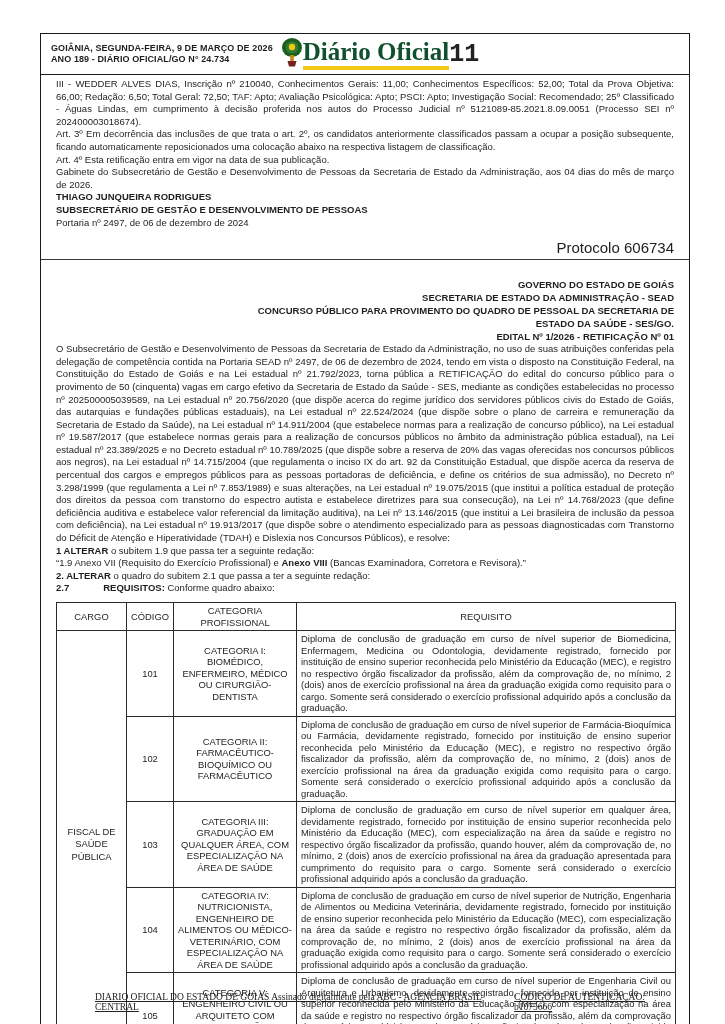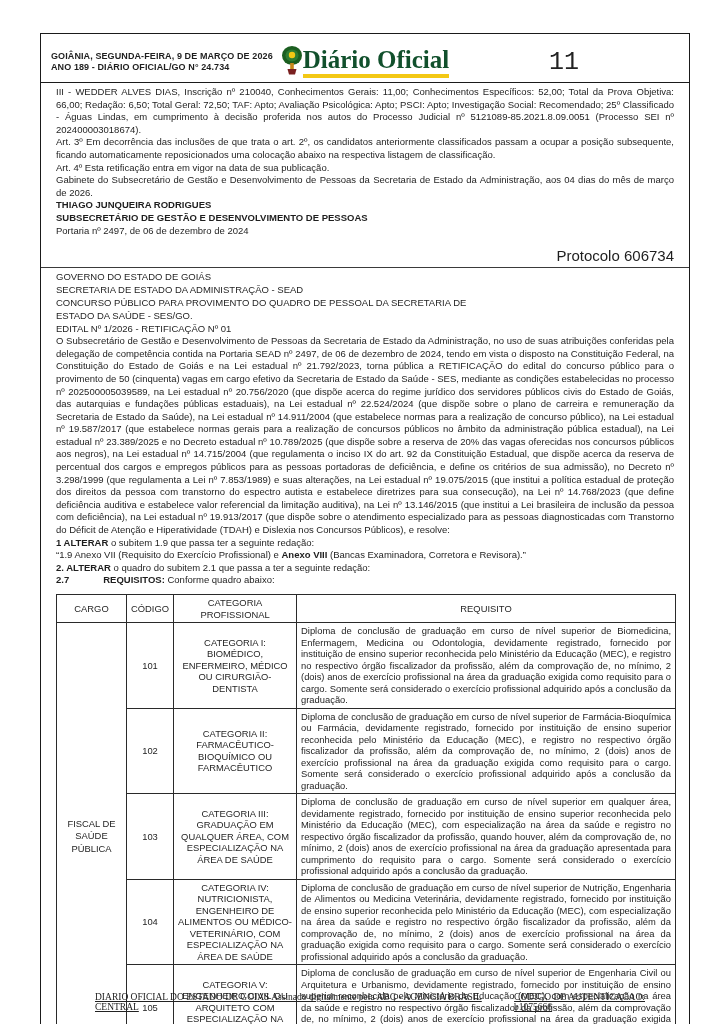--- a/index.html
+++ b/index.html
@@ -13,7 +13,7 @@
   .frame { border: 1.6px solid #1a1a1a; border-bottom: none; }
   .masthead {
     display: flex; align-items: center; height: 41px;
-    border-bottom: 1.6px solid #1a1a1a; padding: 0 10px; margin-top: 8px;
+    border-bottom: 1.6px solid #1a1a1a; padding: 0 10px;
   }
   .mh-left { flex: 1 1 0; font-size: 9px; font-weight: bold; line-height: 11.5px; letter-spacing: .1px; }
   .mh-center { flex: 0 0 auto; display: flex; align-items: center; }

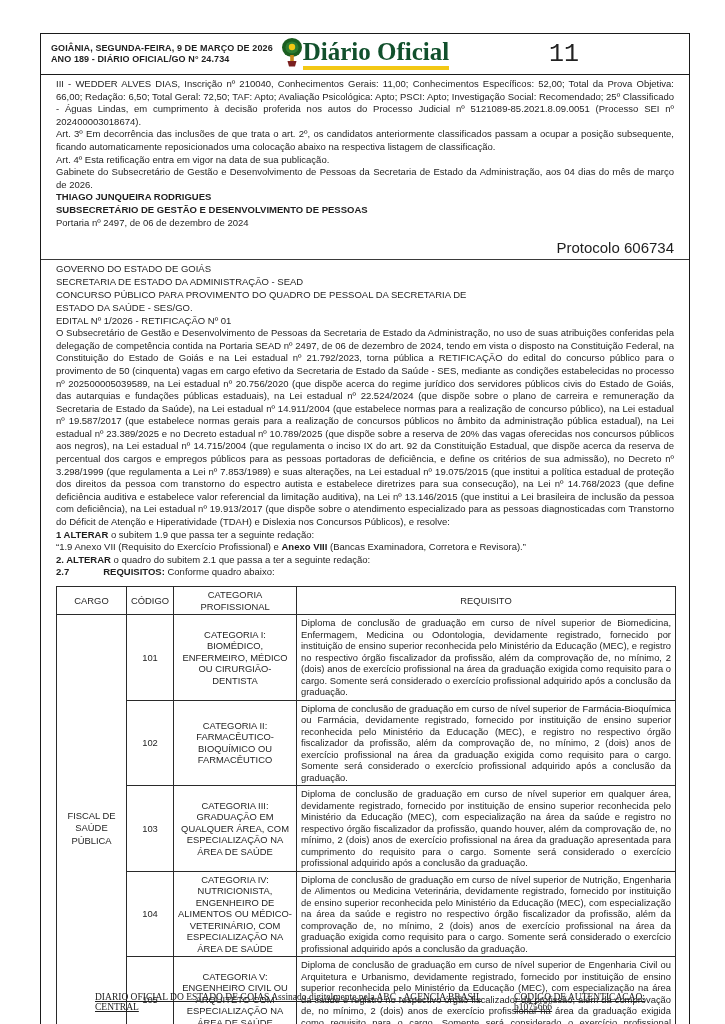--- a/index.html
+++ b/index.html
@@ -22,7 +22,7 @@
     color: #11502c; line-height: 1; padding-bottom: 2px;
     border-bottom: 4px solid #f3c814;
   }
-  .mh-right { flex: 1 1 0; text-align: center; font-family: "Liberation Mono", monospace; font-weight: 400; font-size: 25px; color: #222; }
+  .mh-right { flex: 1 1 0; text-align: left; font-family: "Liberation Mono", monospace; font-weight: 700; font-size: 25px; color: #222; }
   .content { padding: 3px 15px 0 15px; }
   .para { font-size: 9.5px; line-height: 12.6px; text-align: justify; }
   .b { font-weight: bold; }

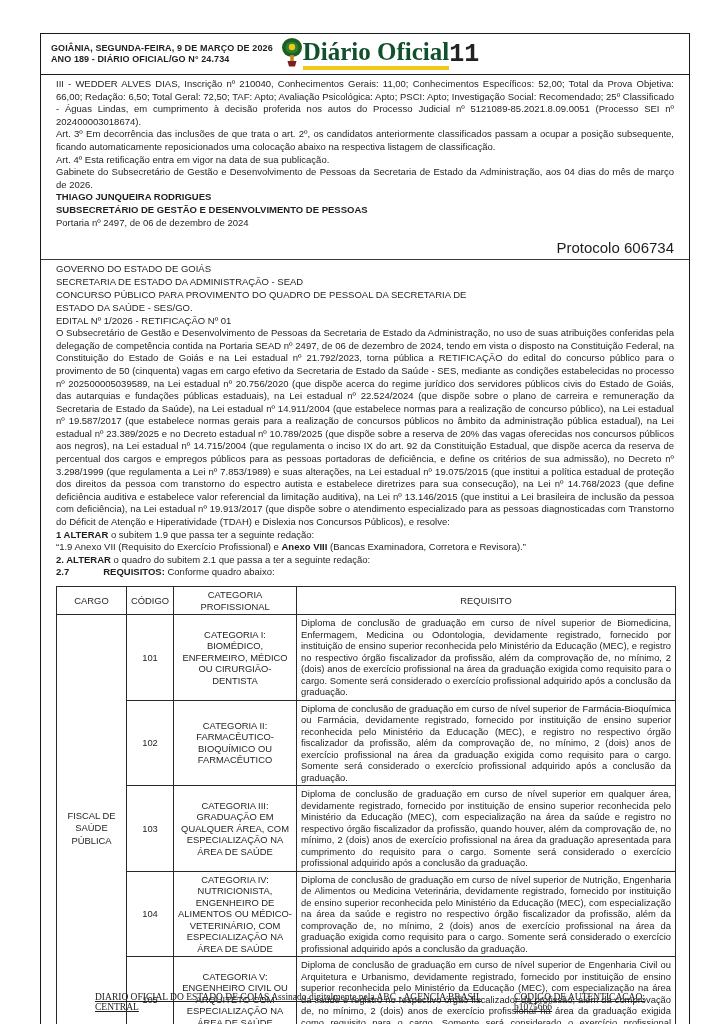--- a/index.html
+++ b/index.html
@@ -28,7 +28,7 @@
   .b { font-weight: bold; }
   .protocol { text-align: right; font-size: 15px; margin-top: 10px; padding-bottom: 3px; }
   .divider { border-top: 1.2px solid #3a3a3a; margin: 0 -15px; }
-  .headings { margin-top: 2px; text-align: left; font-weight: normal; font-size: 9.5px; line-height: 13px; }
+  .headings { margin-top: 18px; text-align: right; font-weight: bold; font-size: 9.5px; line-height: 13px; }
   .items { font-size: 9.5px; line-height: 12.6px; }
   .sub-gap { display: inline-block; width: 34px; }
   table.req {

